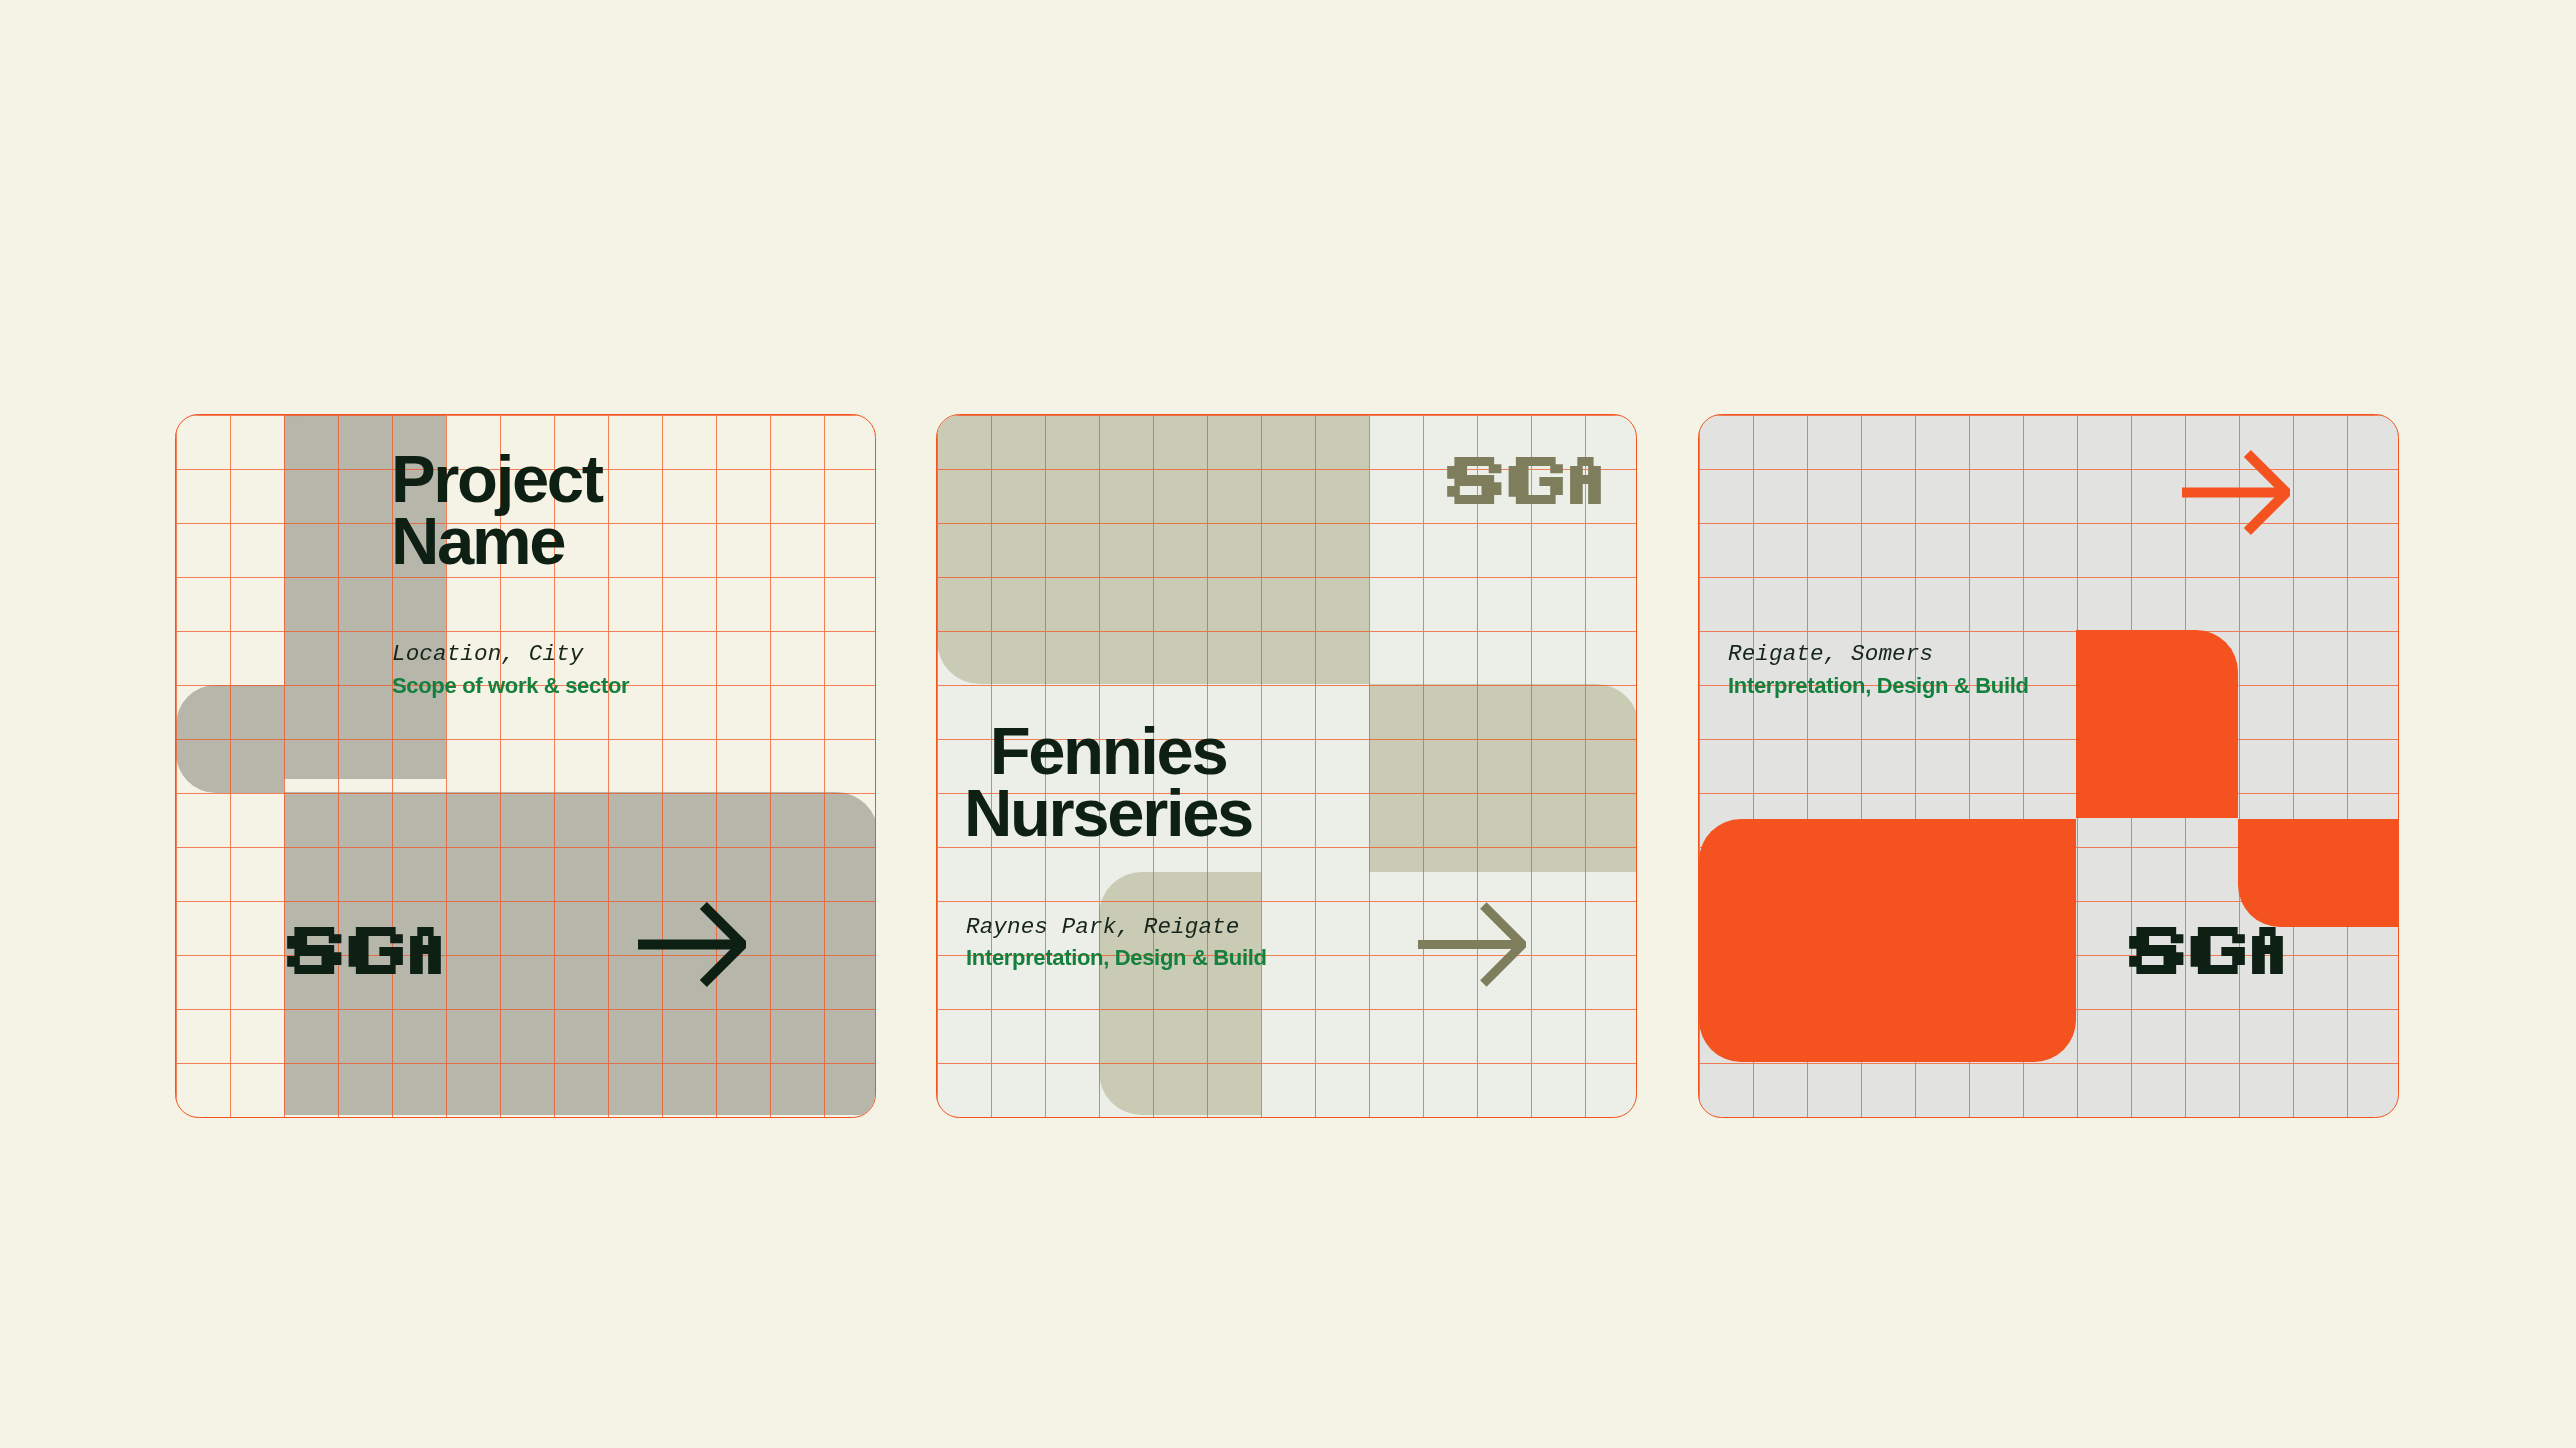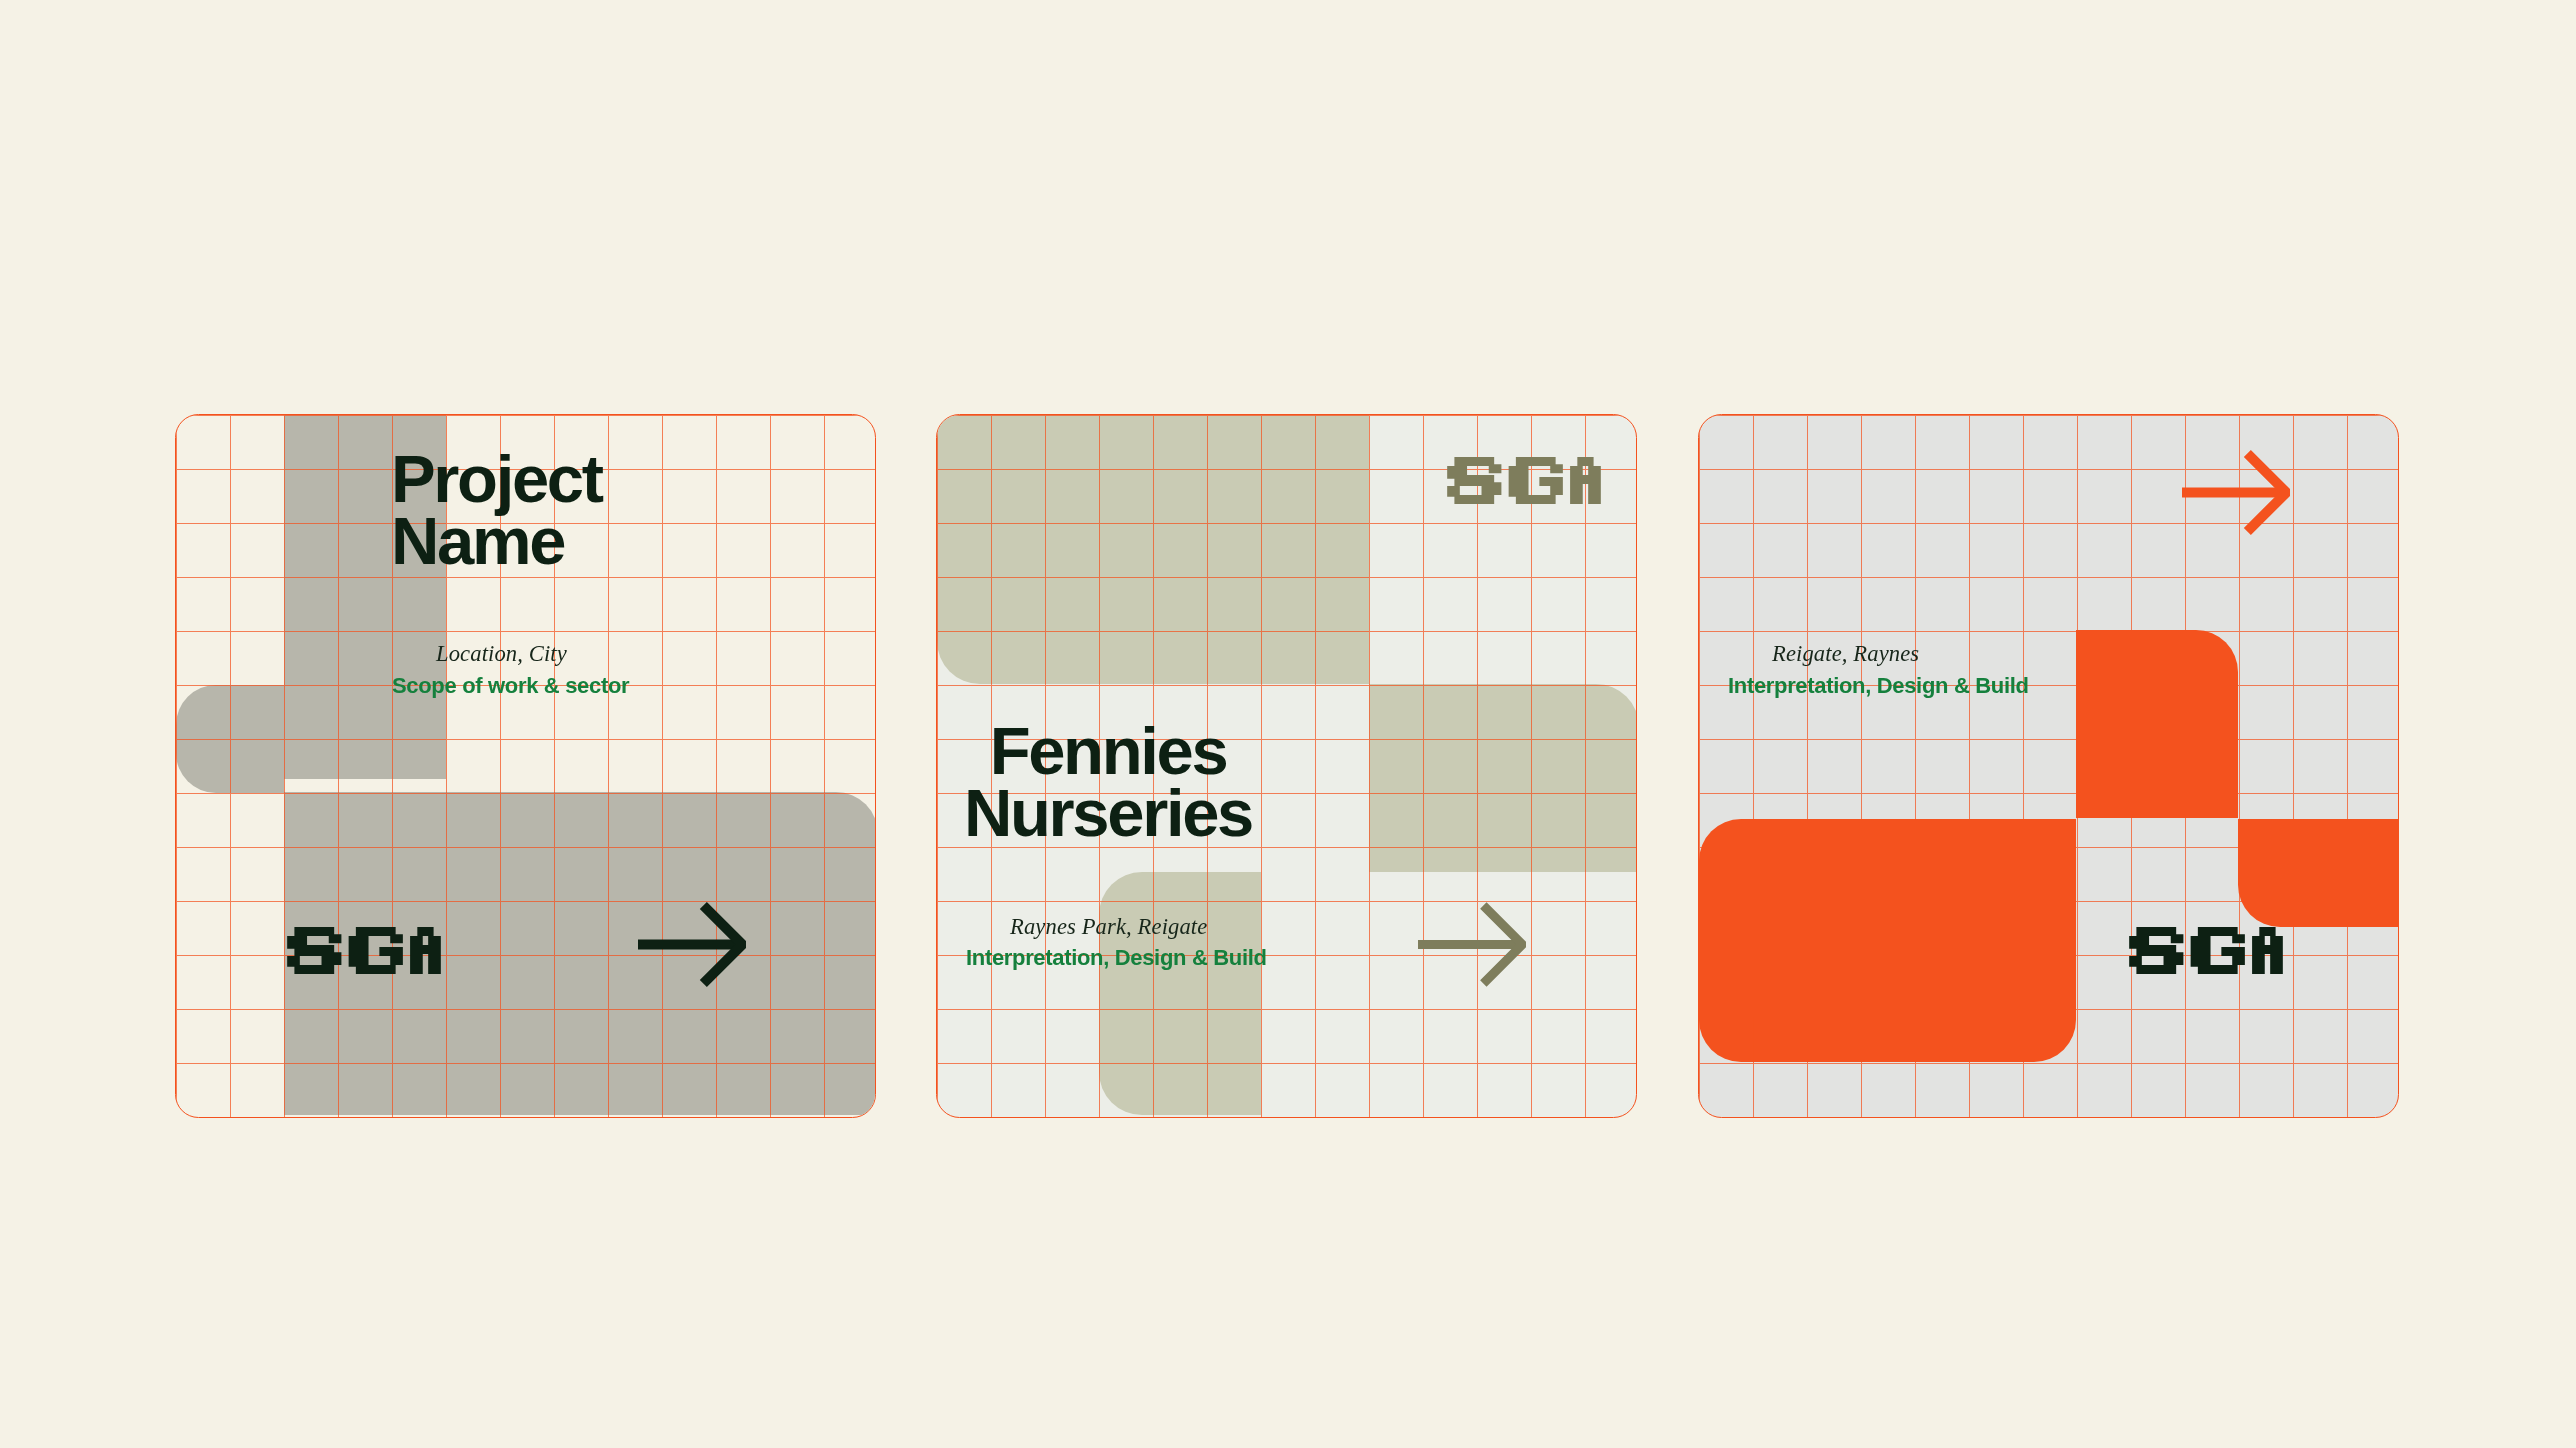--- a/index.html
+++ b/index.html
@@ -52,12 +52,11 @@
   }
   .sub-serif{
     position:absolute;
-    font-family:Liberation Serif, serif;
+    font-family:Liberation Mono, monospace;
     font-style:italic;
     font-size:22.6px;
     color:#17261a;
     letter-spacing:0.005em;
-    padding-left:44px;
   }
   .sub-sans{
     position:absolute;

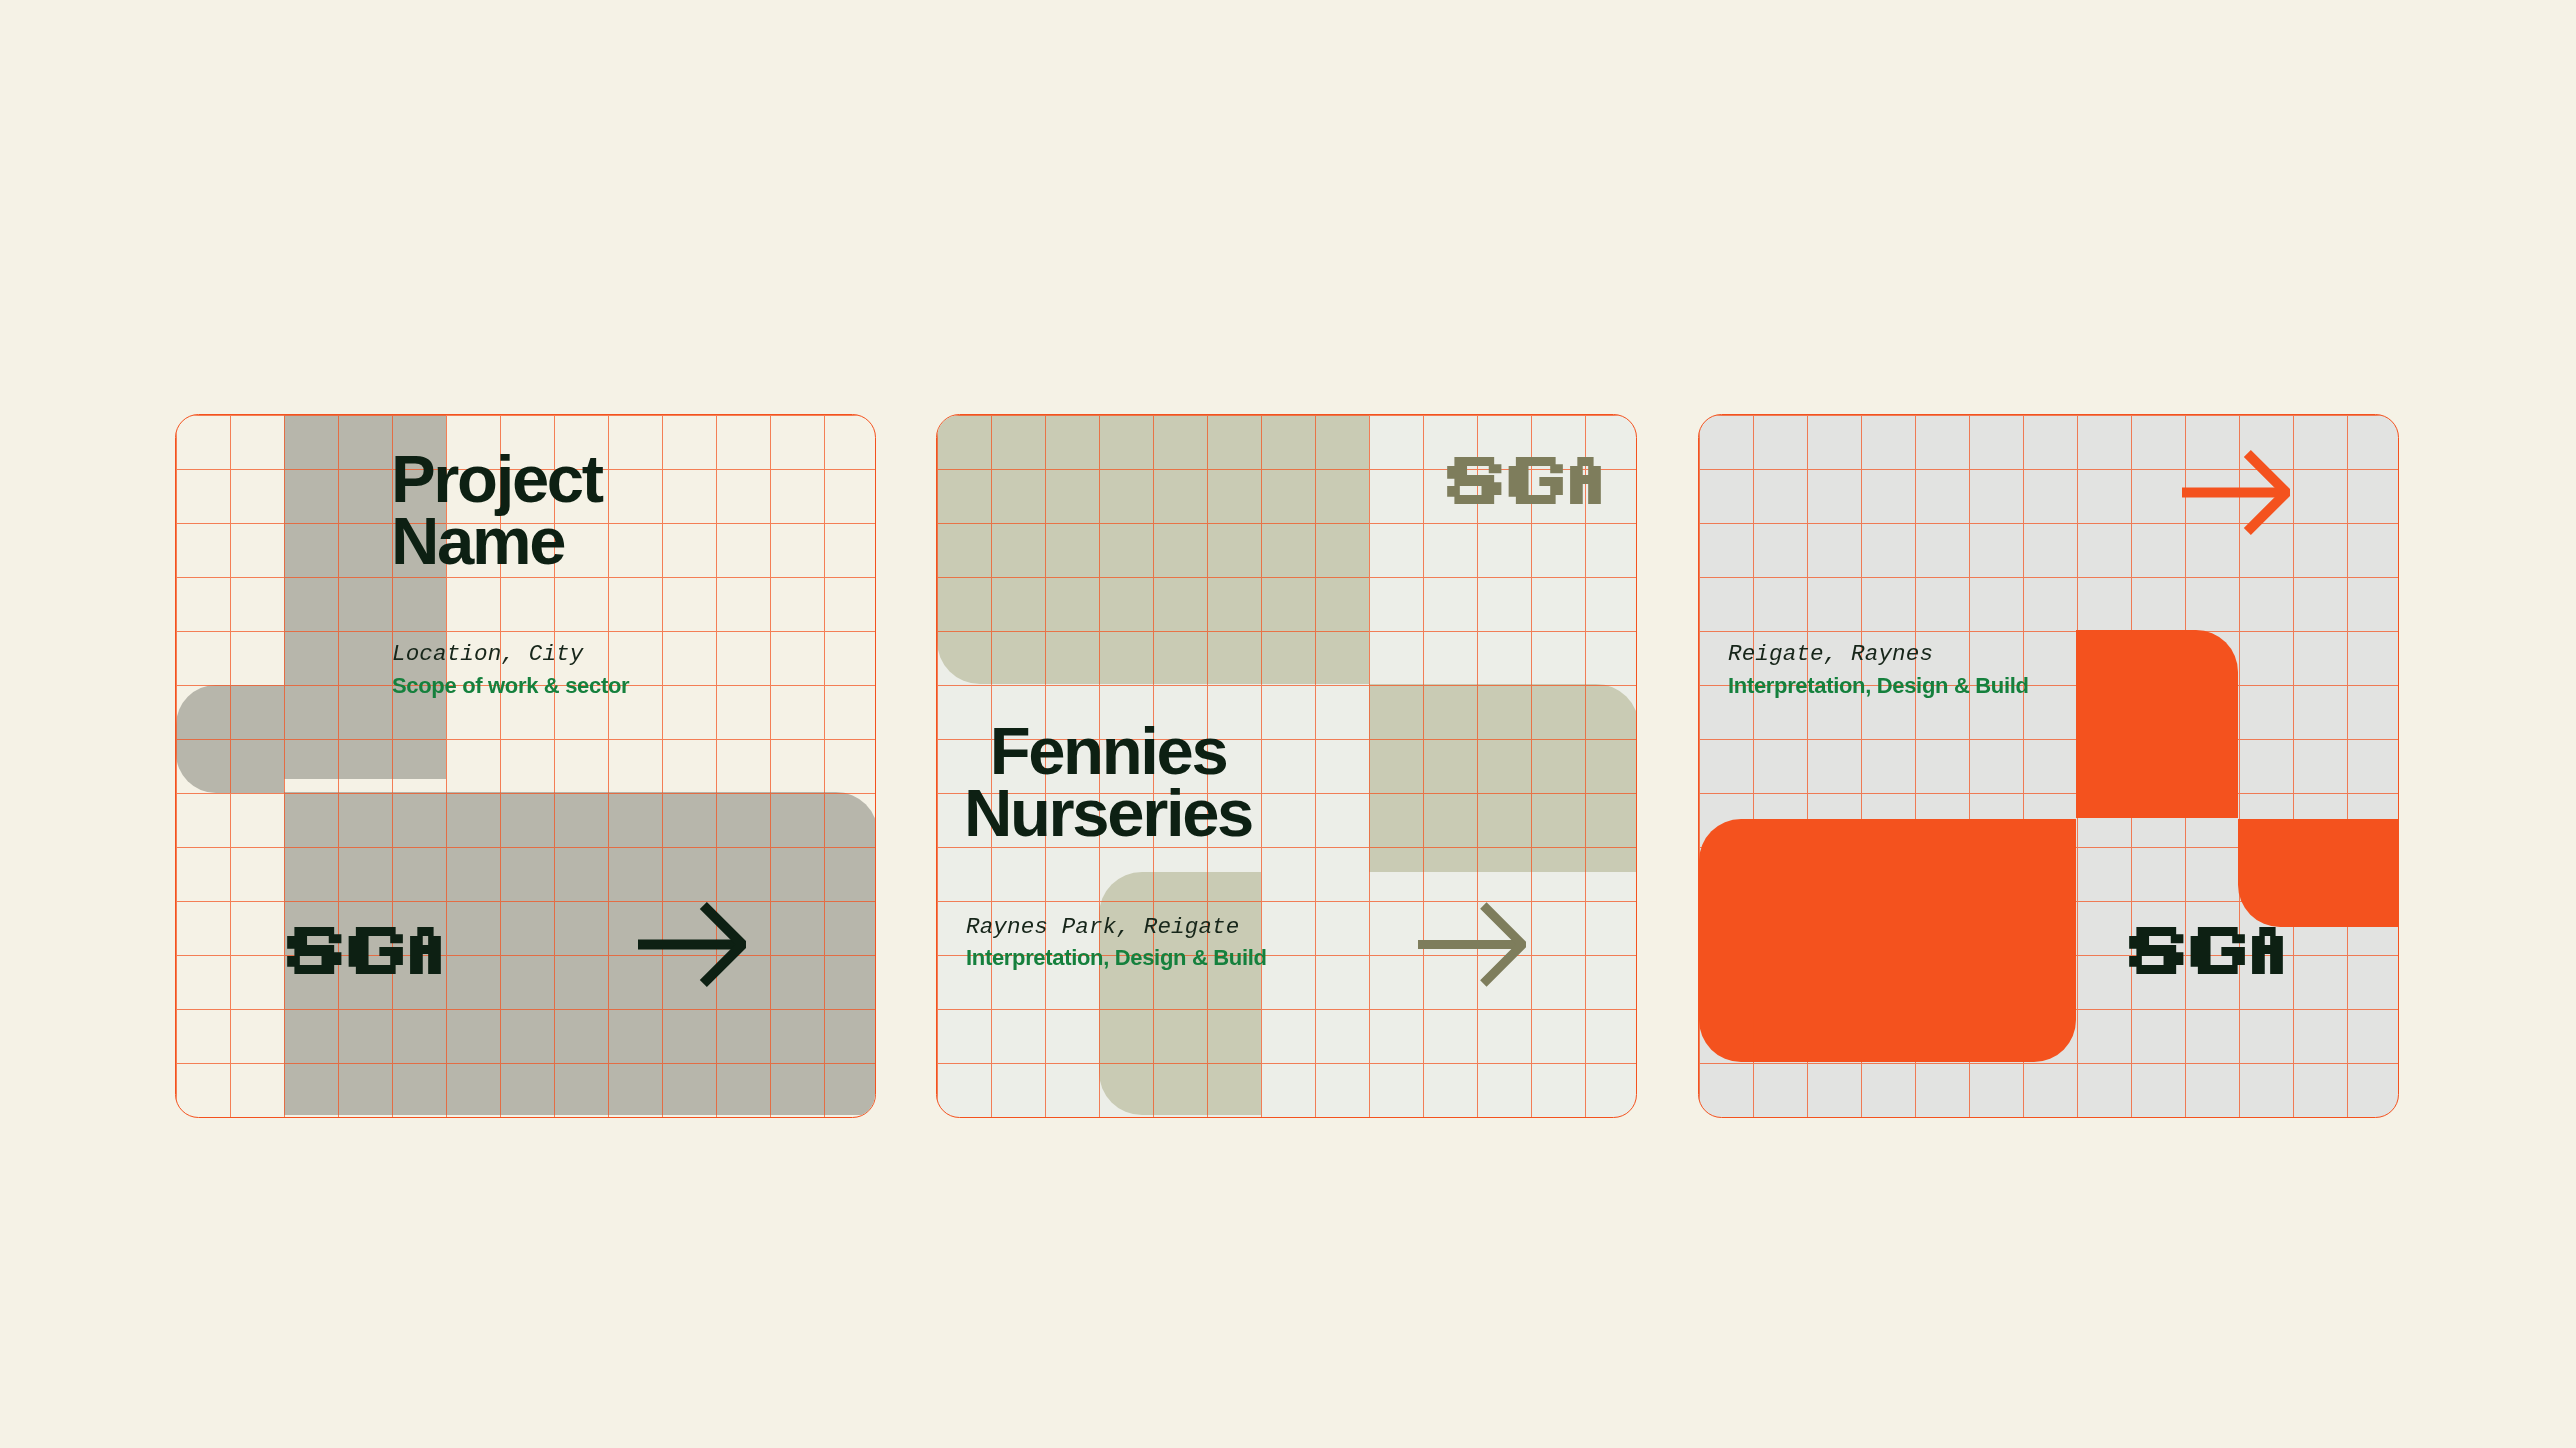--- a/index.html
+++ b/index.html
@@ -159,7 +159,7 @@
     </div>
     <div class="grid"></div>
     <div class="content">
-      <div class="sub-serif" style="left:29px;top:226px;">Reigate, Raynes</div>
+      <div class="sub-serif" style="left:29px;top:226px;">Reigate, Somers</div>
       <div class="sub-sans" style="left:29px;top:258px;">Interpretation, Design &amp; Build</div>
 
       <span class="logo" style="left:430px;top:512px;">

